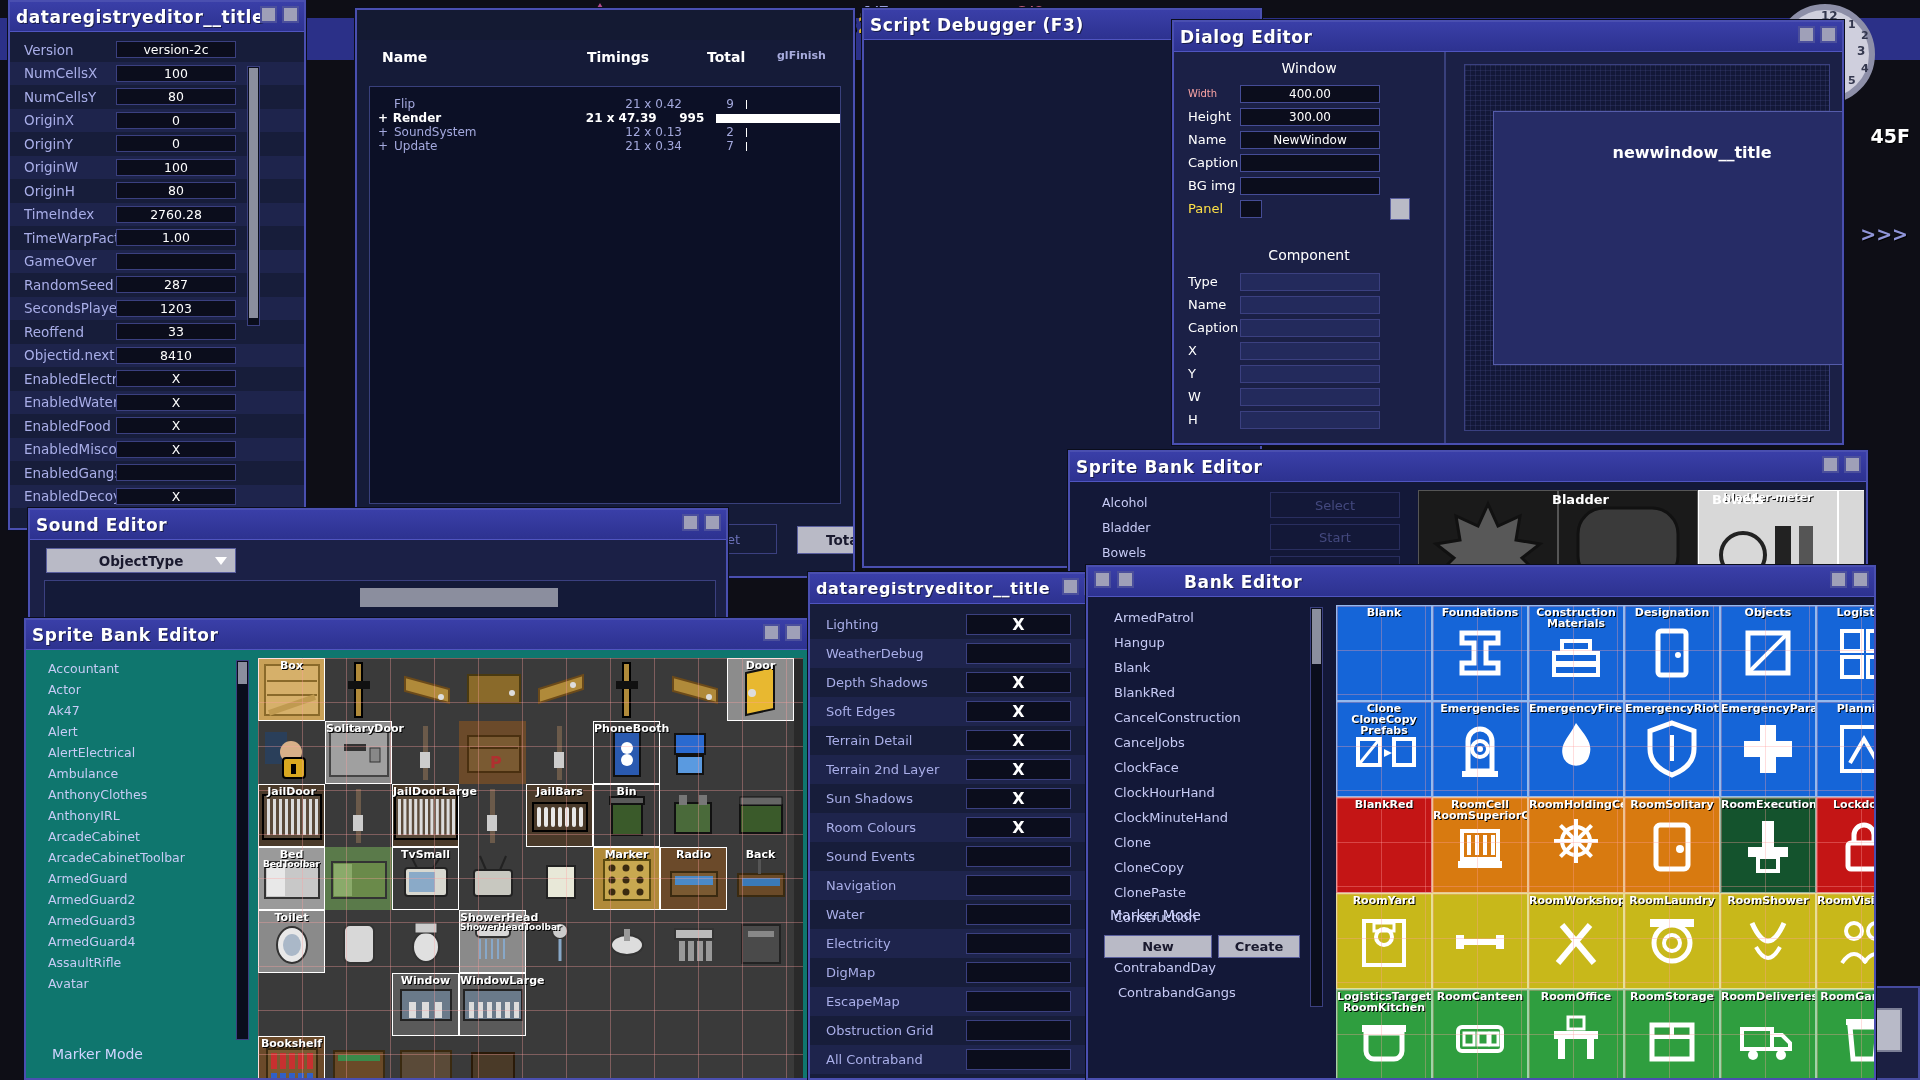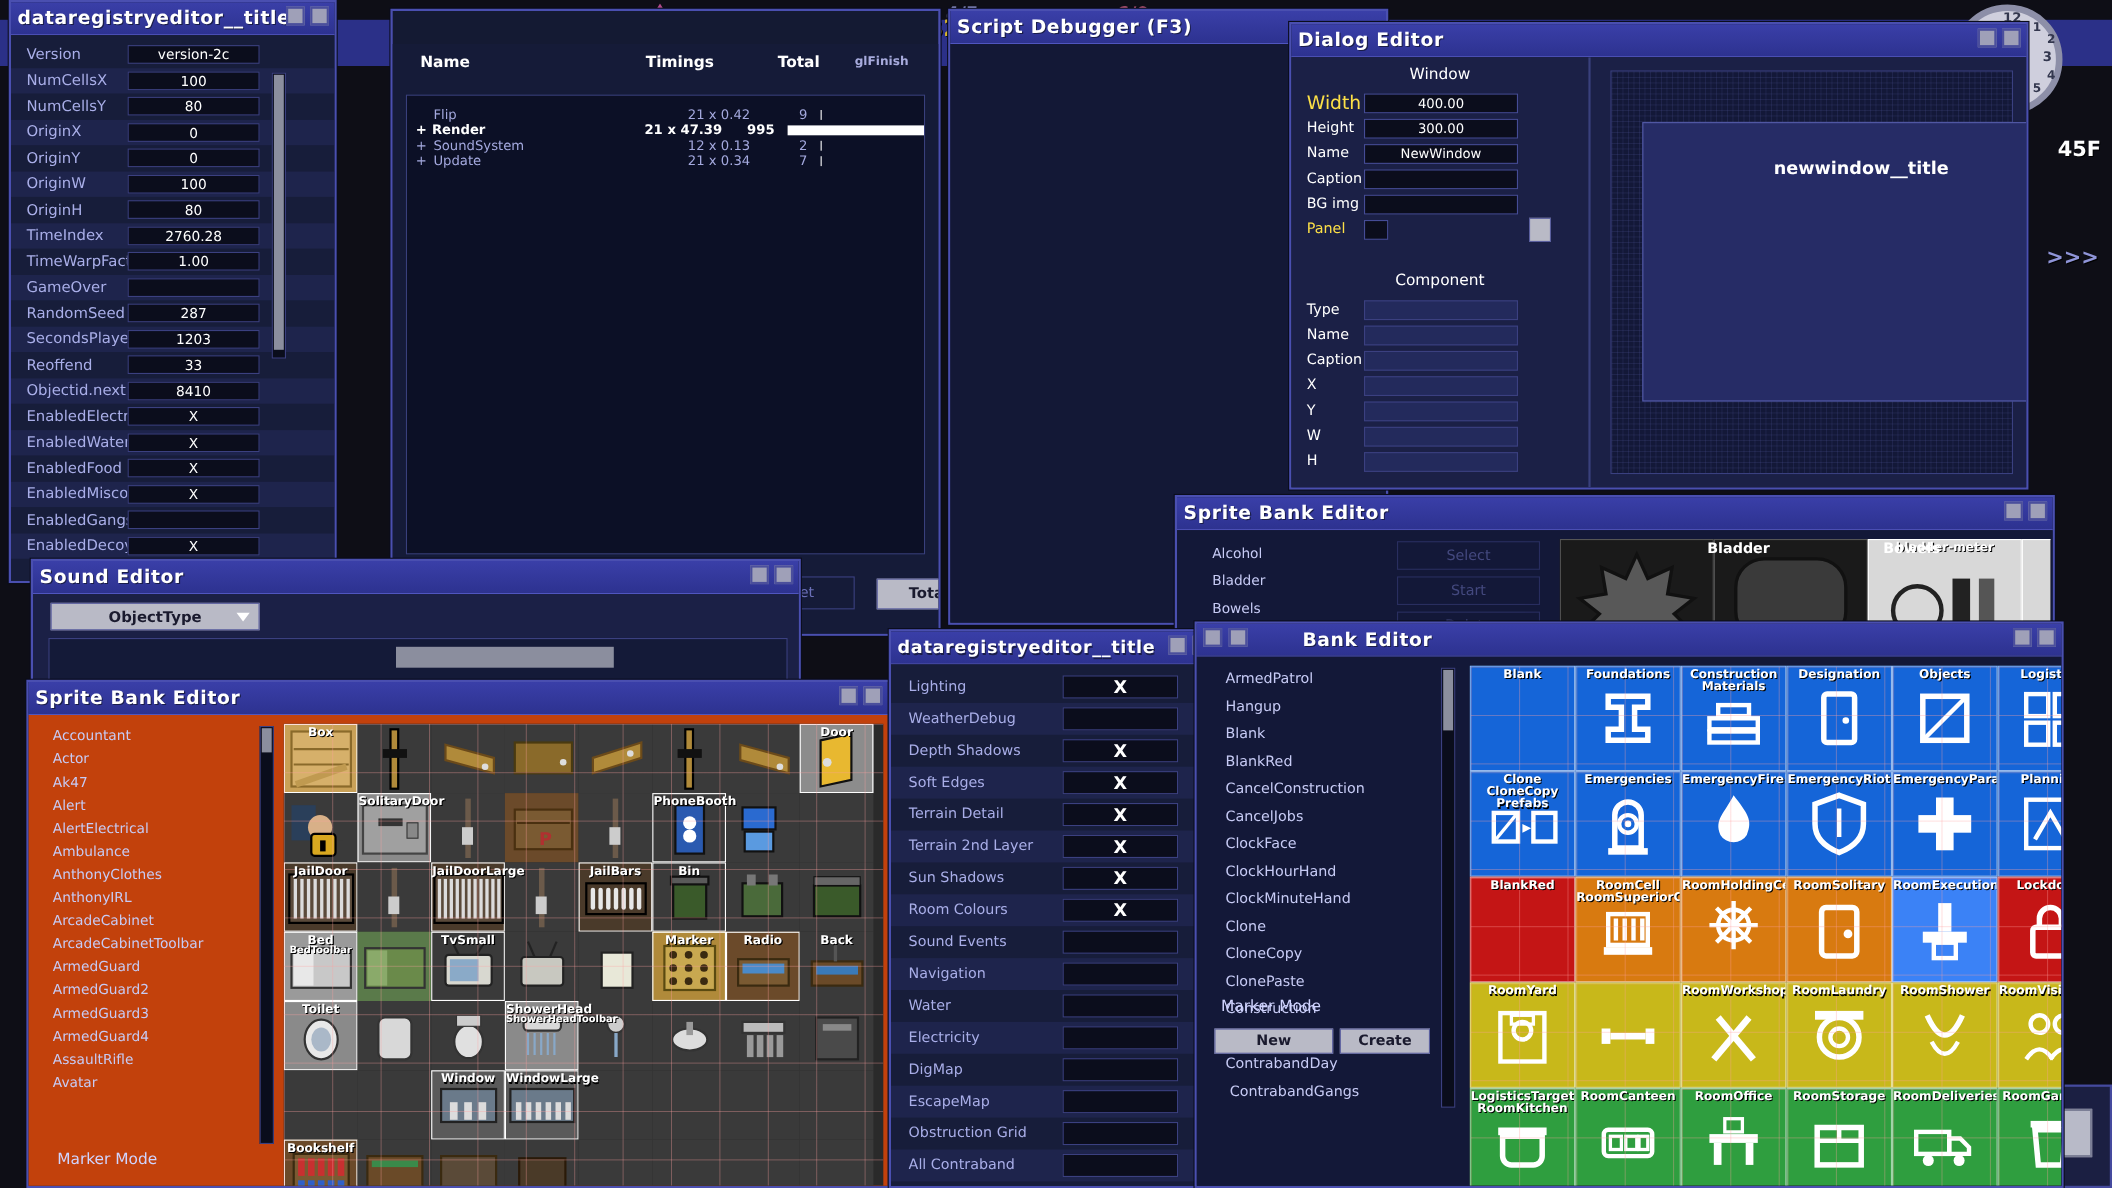--- a/index.html
+++ b/index.html
@@ -265,7 +265,7 @@
     <div style="position:absolute;left:20px;top:8px;width:230px;text-align:center;color:#fff;font-size:14px;">Window</div>
     <div id="de-win" style="position:absolute;left:14px;top:30px;width:250px;">
         <div style="display: flex; align-items: center; height: 23px;">
-          <span style="width:52px;color:#fde047;font-size:17px;">Width</span>
+          <span style="width:52px;color:#fca5a5;font-size:10px;">Width</span>
           <span style="width:140px;height:18px;background:#0b0d1c;border:1px solid #454c96;color:#fff;font-size:12px;display:flex;align-items:center;justify-content:center;box-sizing:border-box;">400.00</span>
         </div>
         <div style="display: flex; align-items: center; height: 23px;">

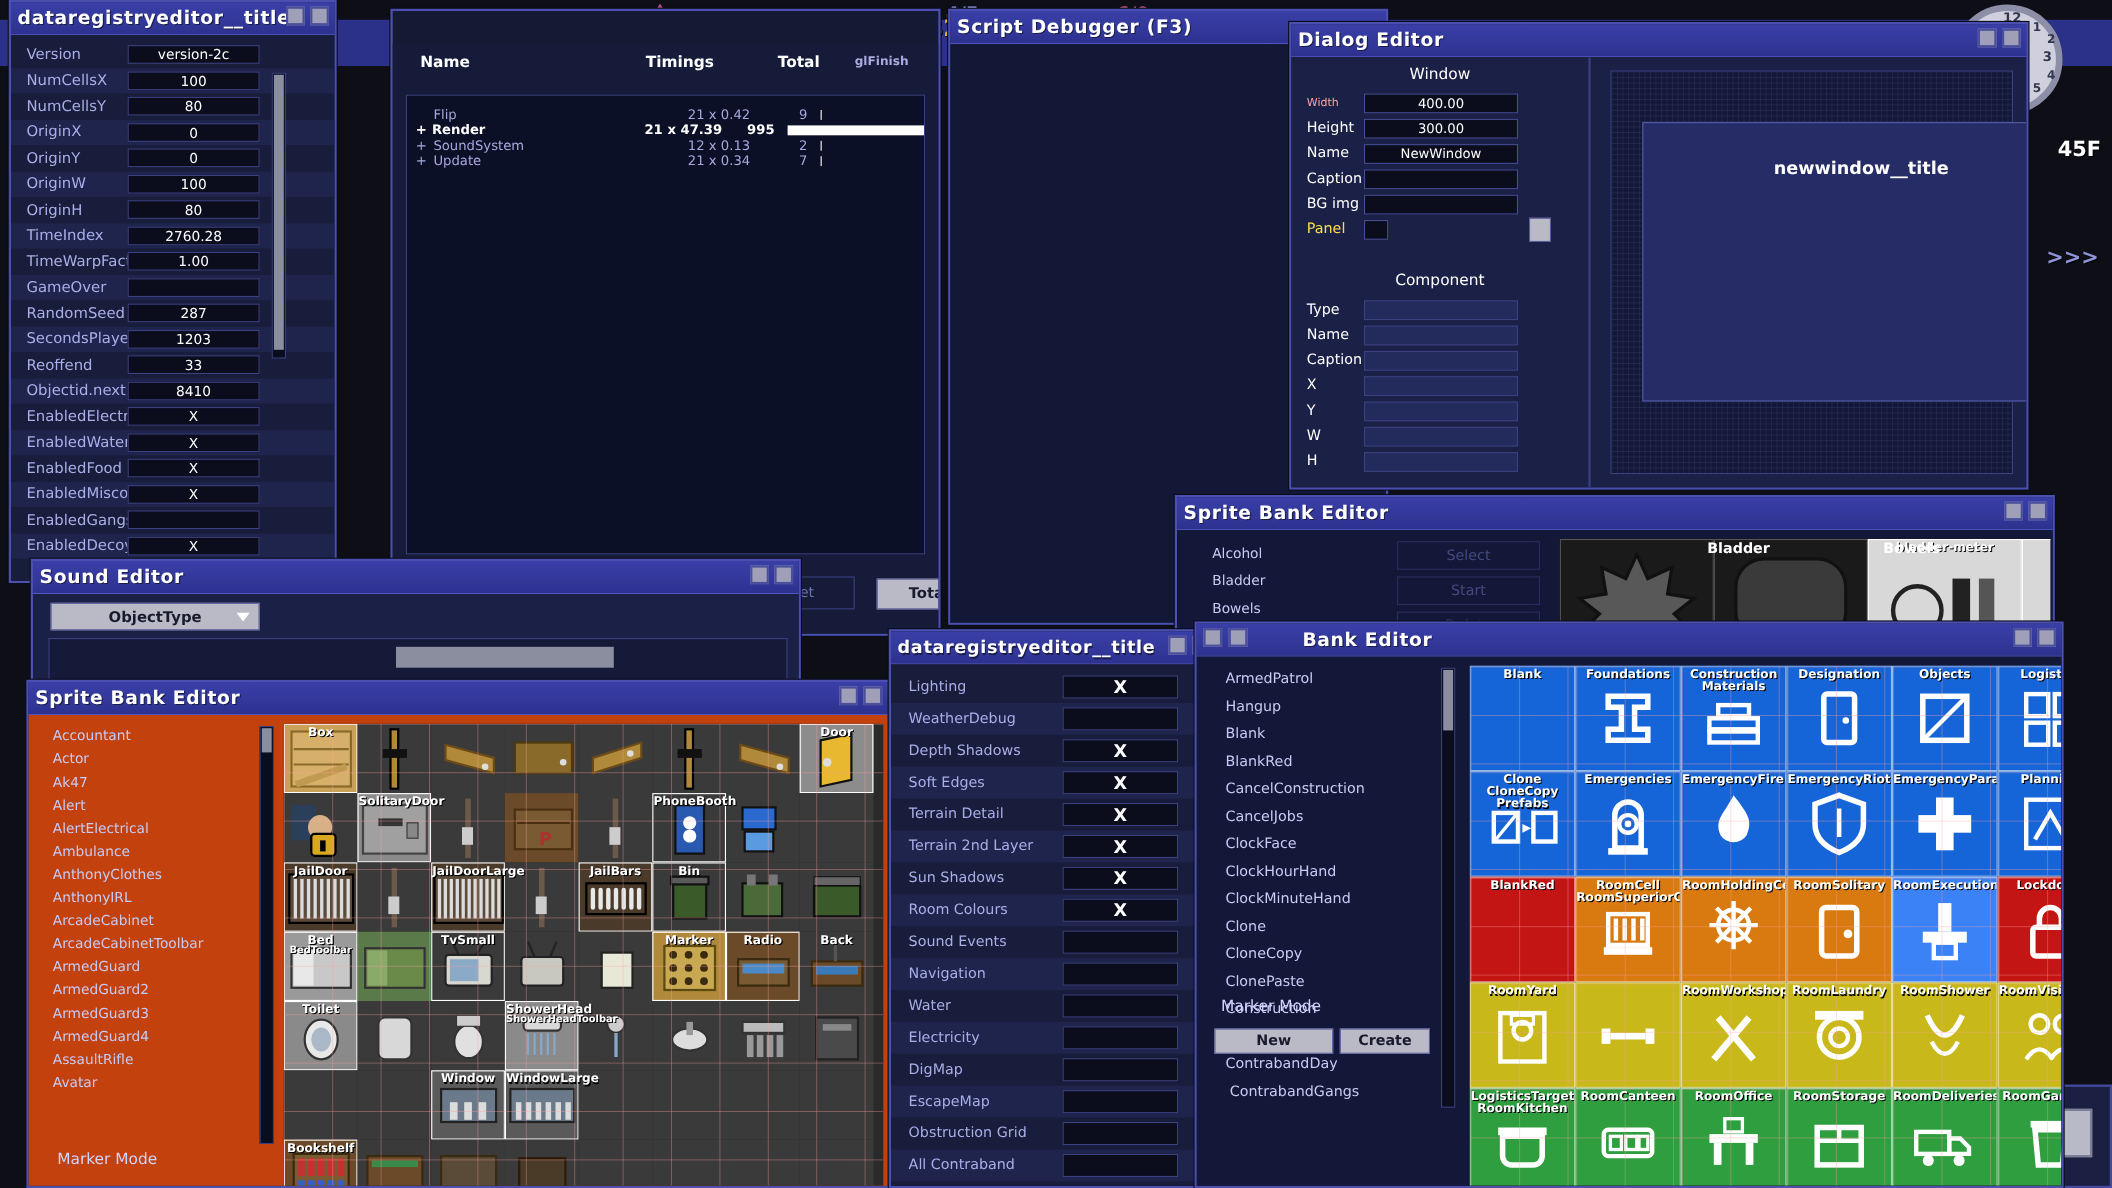--- a/index.html
+++ b/index.html
@@ -358,7 +358,7 @@
       <span class="bx"></span>
     </span>
   </div>
-  <div class="body" style="background:#c2410c;">
+  <div class="body" style="background:#0f766e;">
     <div id="sbl-items" style="position:absolute;left:0;top:8px;width:200px;">
         <div class="li">Accountant</div>
         <div class="li">Actor</div>

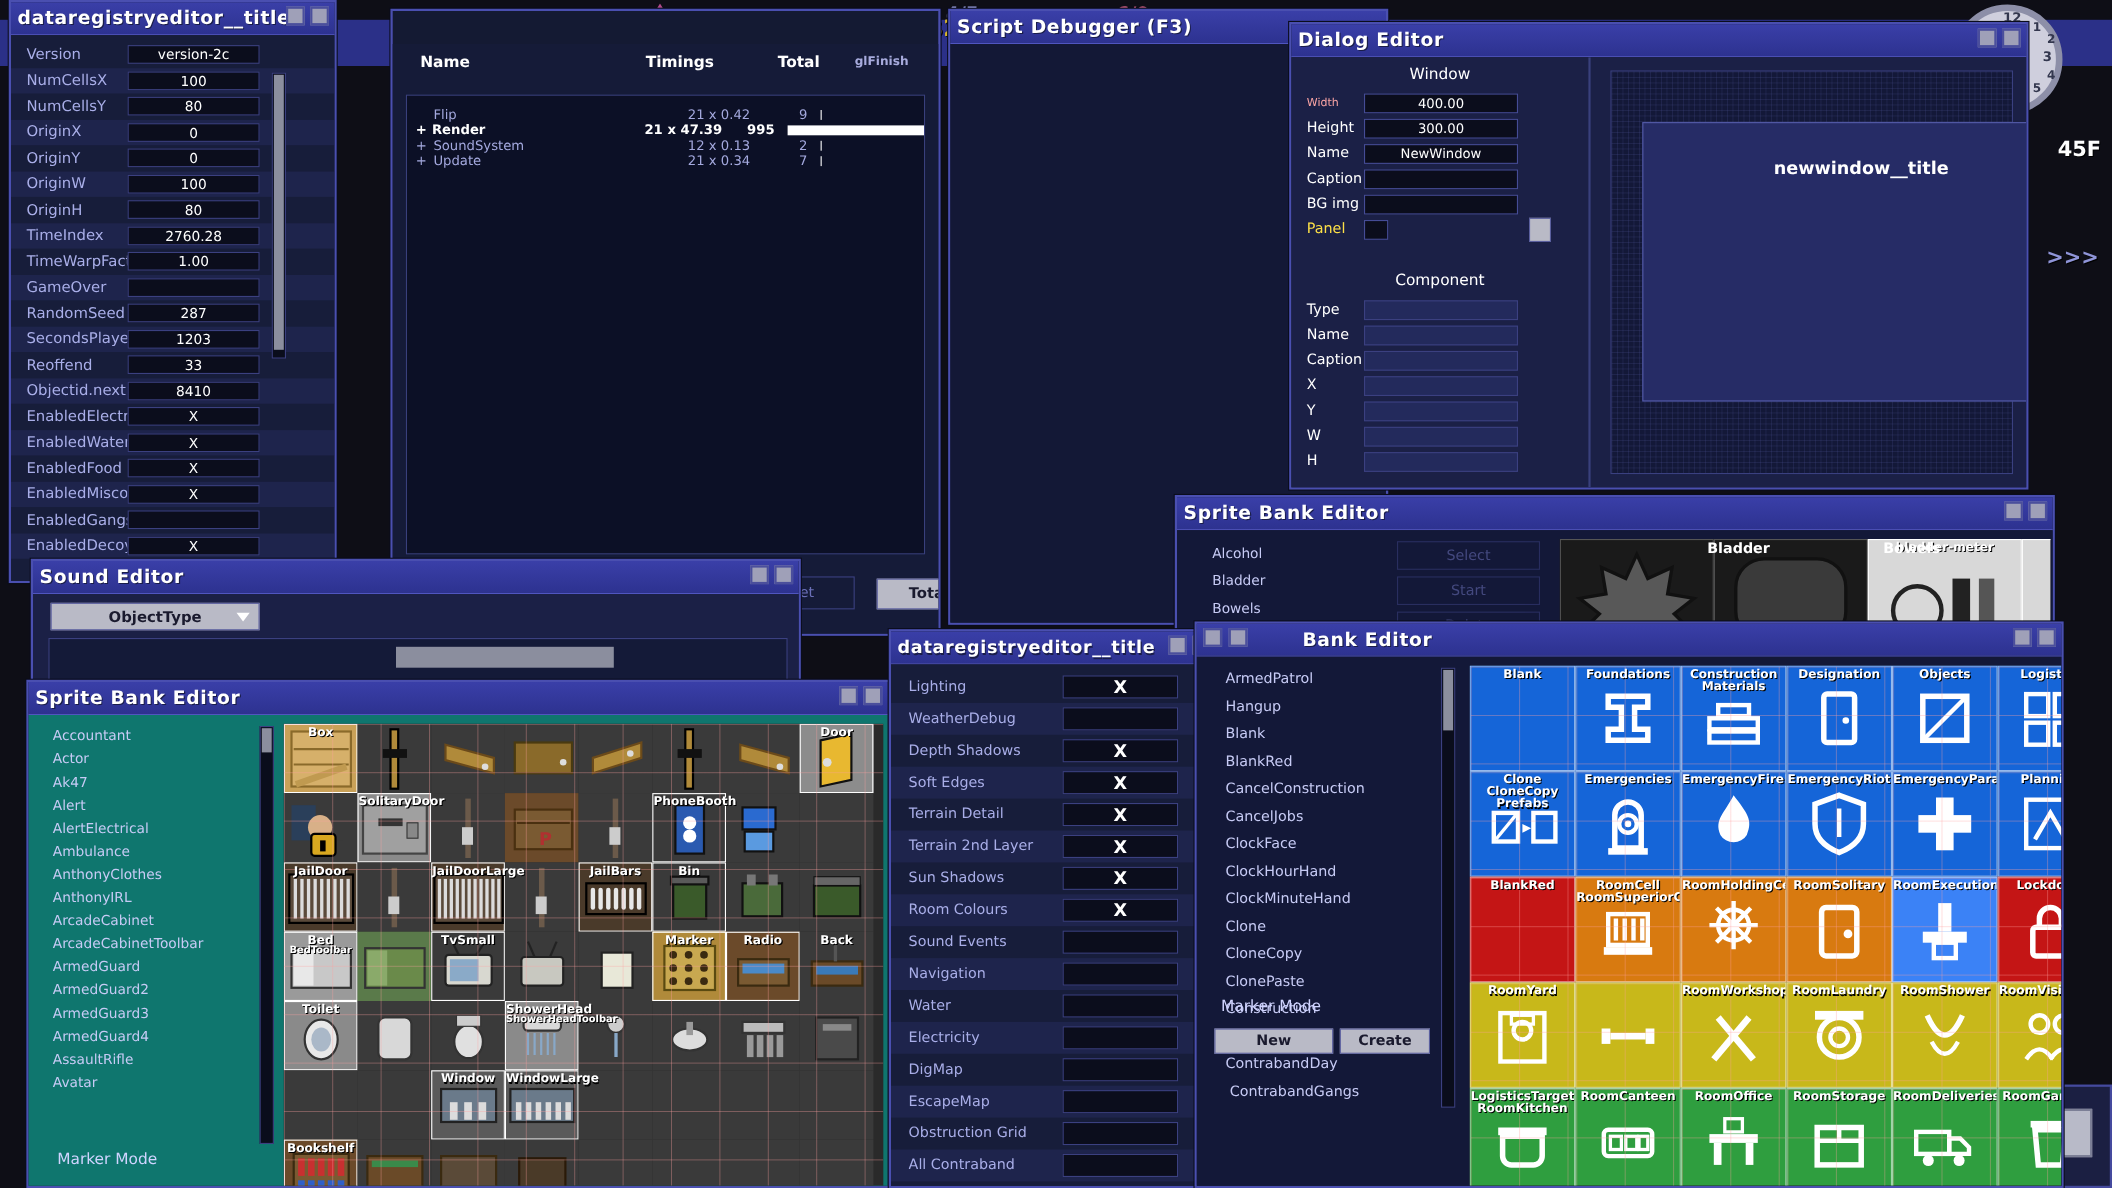--- a/index.html
+++ b/index.html
@@ -1123,7 +1123,7 @@
             </svg>
             <div class="gl"></div>
           </div>
-          <div class="ico bp" style="background: #3b82f6;">
+          <div class="ico bp" style="background: #14532d;">
             <div class="cap">RoomExecution</div>
             <svg width="80" height="80" viewBox="0 0 80 80" style="position:relative;z-index:1;">
               <rect x="34" y="16" width="12" height="26" fill="#fff"></rect>

